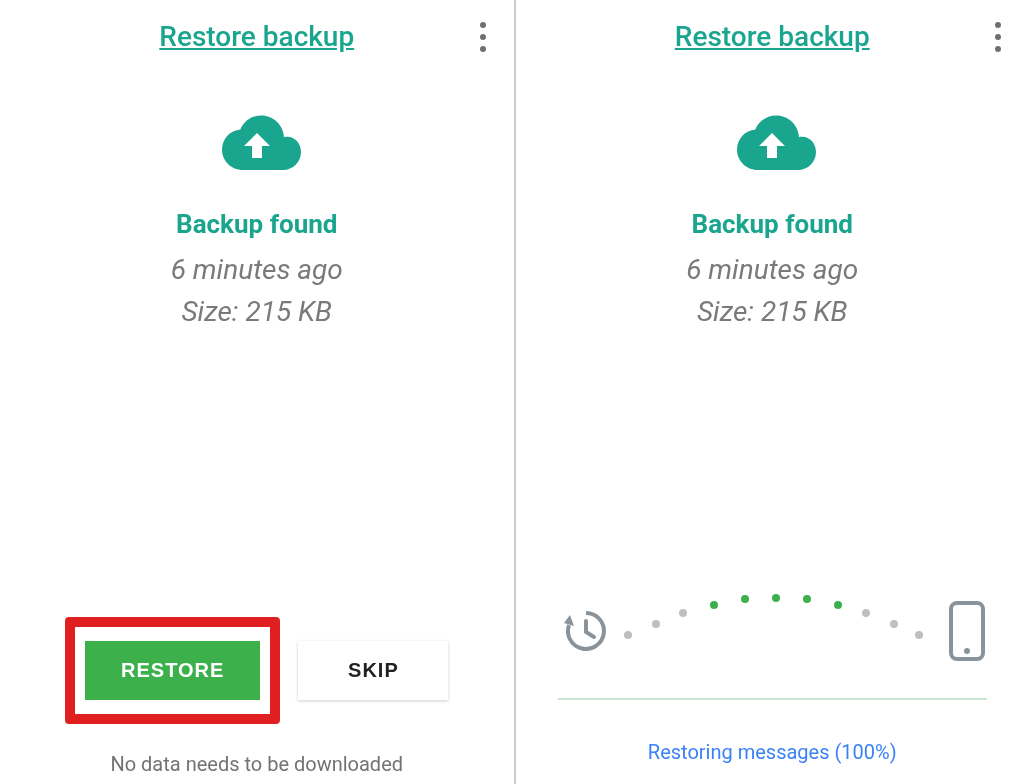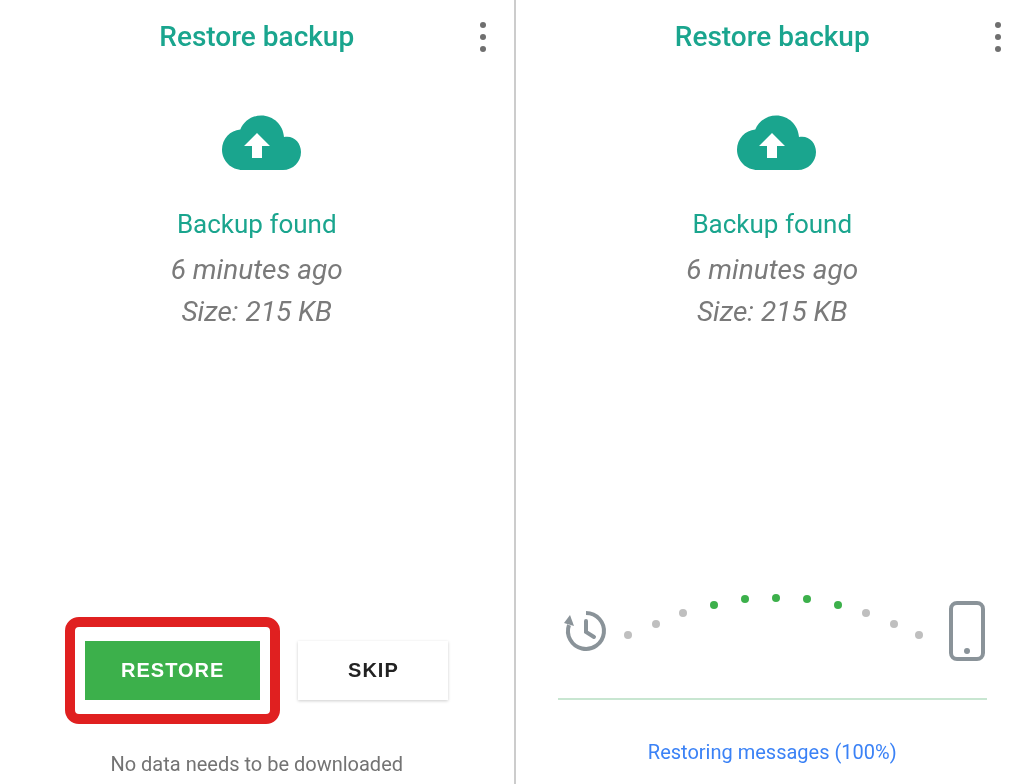--- a/index.html
+++ b/index.html
@@ -37,6 +37,7 @@
       color: #1aa58e;
       font-size: 28px;
       font-weight: 500;
+      text-decoration: underline;
     }
     .more-icon {
       position: absolute;

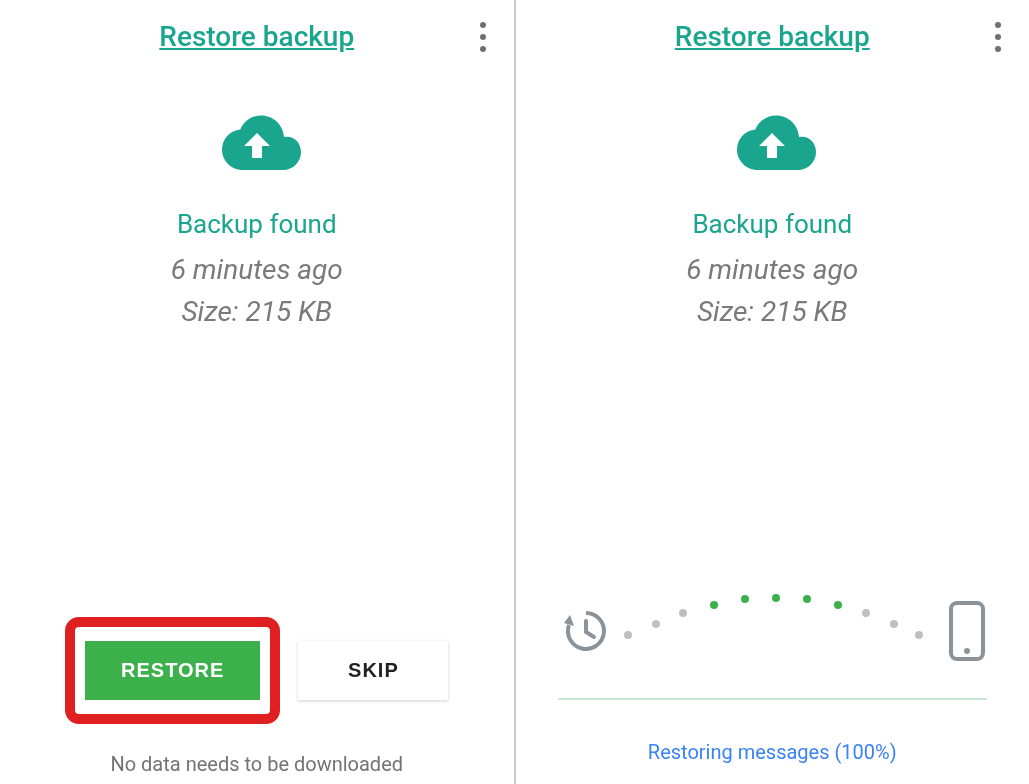--- a/index.html
+++ b/index.html
@@ -64,7 +64,7 @@
     .backup-found {
       color: #1aa58e;
       font-size: 26px;
-      font-weight: 400;
+      font-weight: 700;
       margin-top: 30px;
     }
     .backup-meta {

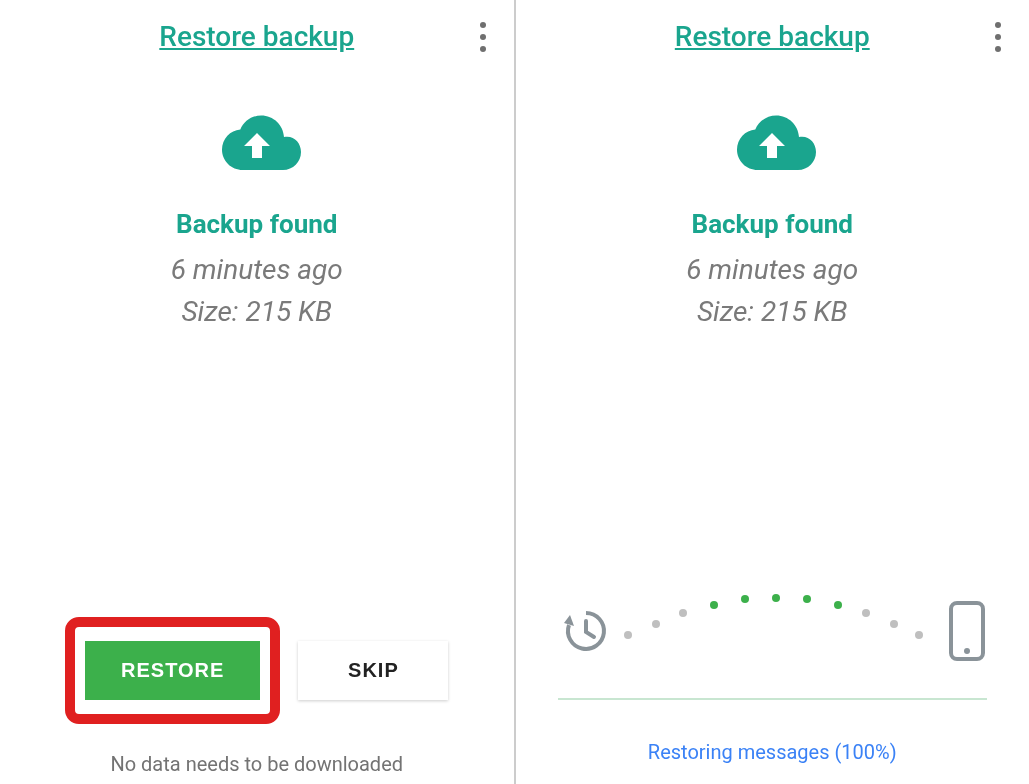--- a/index.html
+++ b/index.html
@@ -83,7 +83,7 @@
     }
     .highlight-box {
       border: 10px solid #e02020;
-      border-radius: 14px;
+      border-radius: 4px;
       padding: 14px 10px;
       display: inline-flex;
     }

